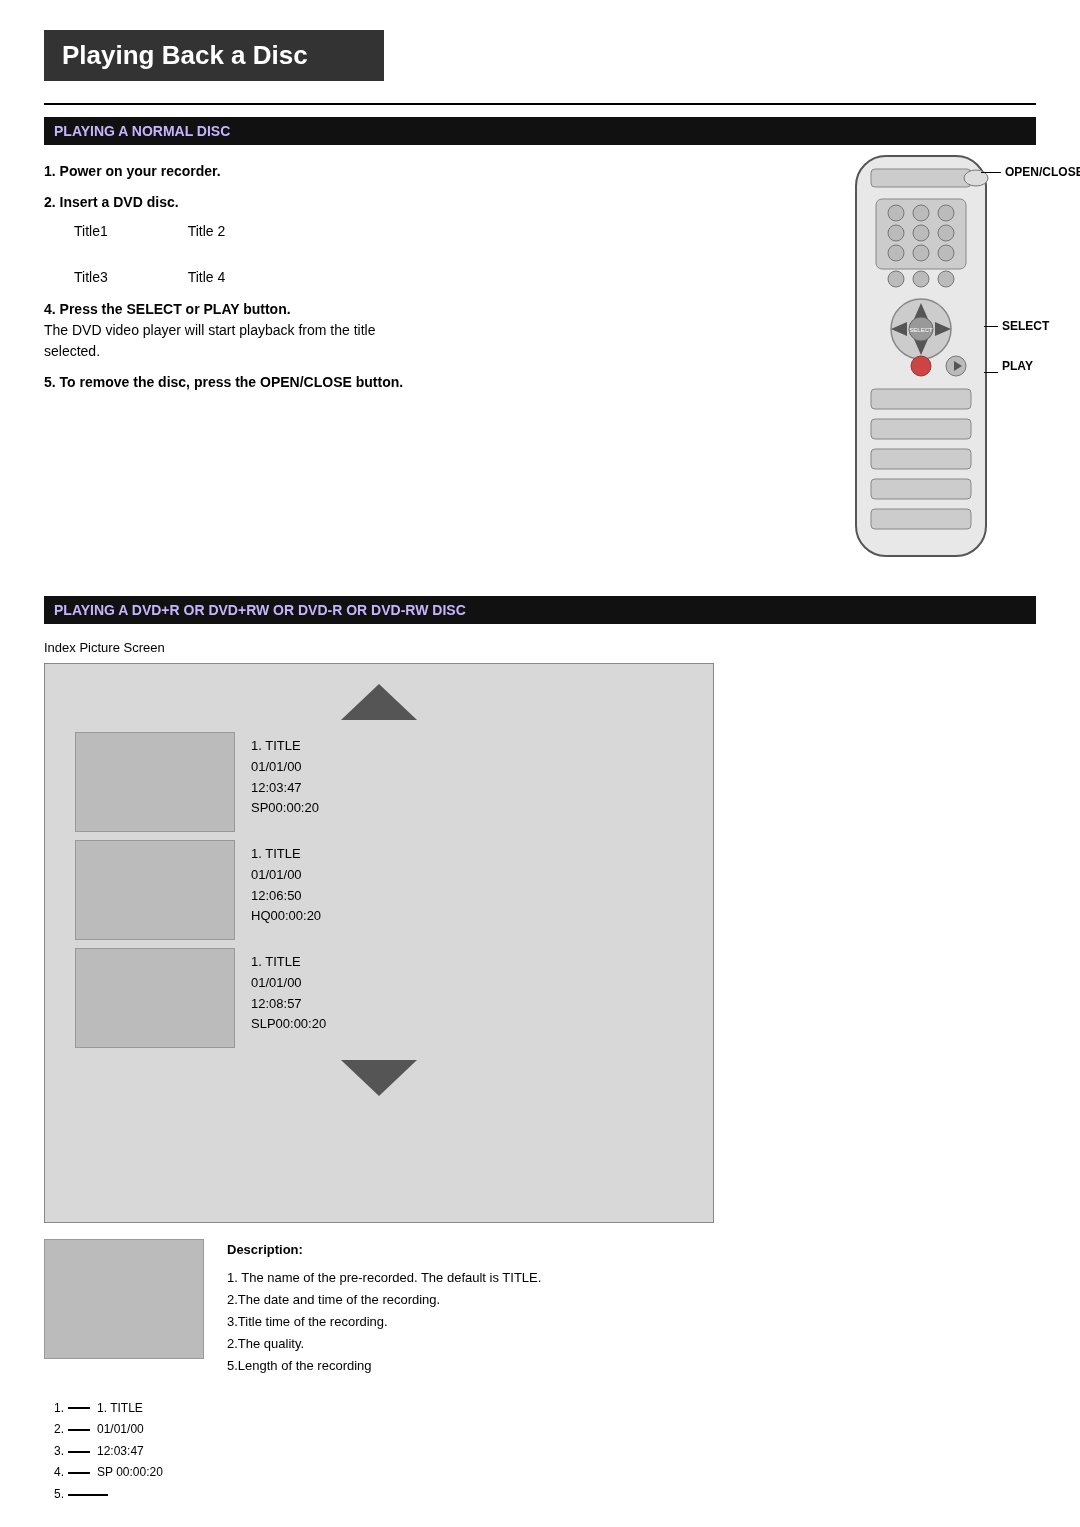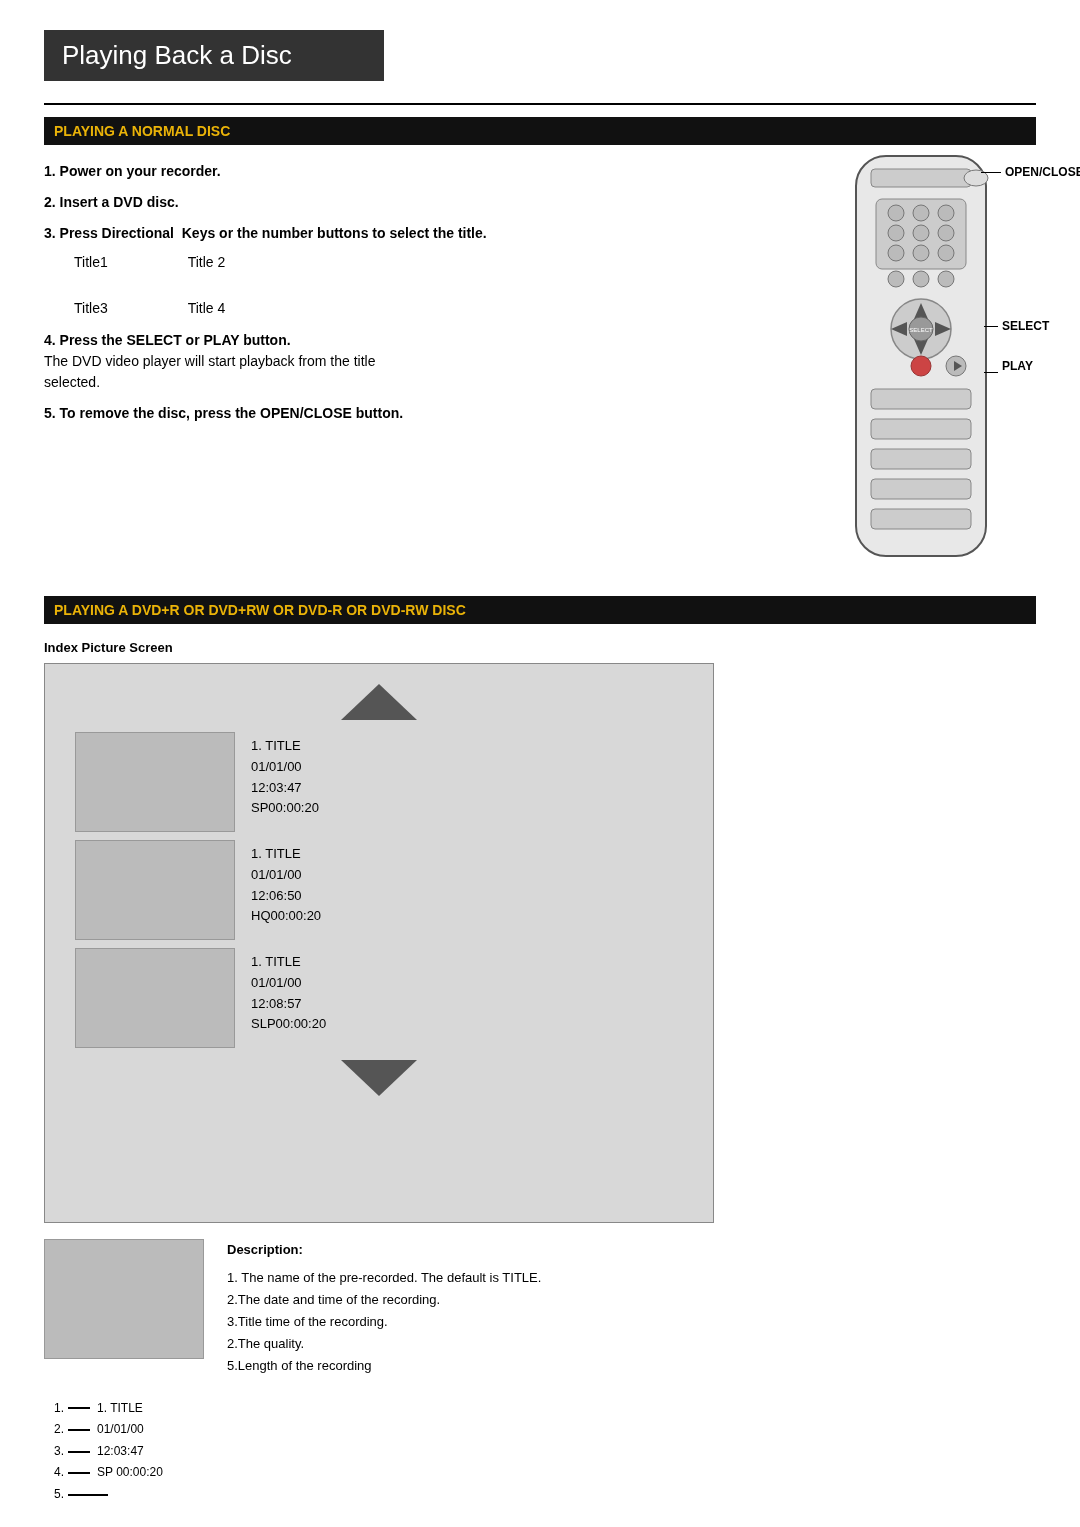--- a/index.html
+++ b/index.html
@@ -18,7 +18,7 @@
       background: #333;
       color: #fff;
       font-size: 26px;
-      font-weight: normal;
+      font-weight: bold;
       padding: 10px 18px;
       margin-bottom: 22px;
       display: inline-block;

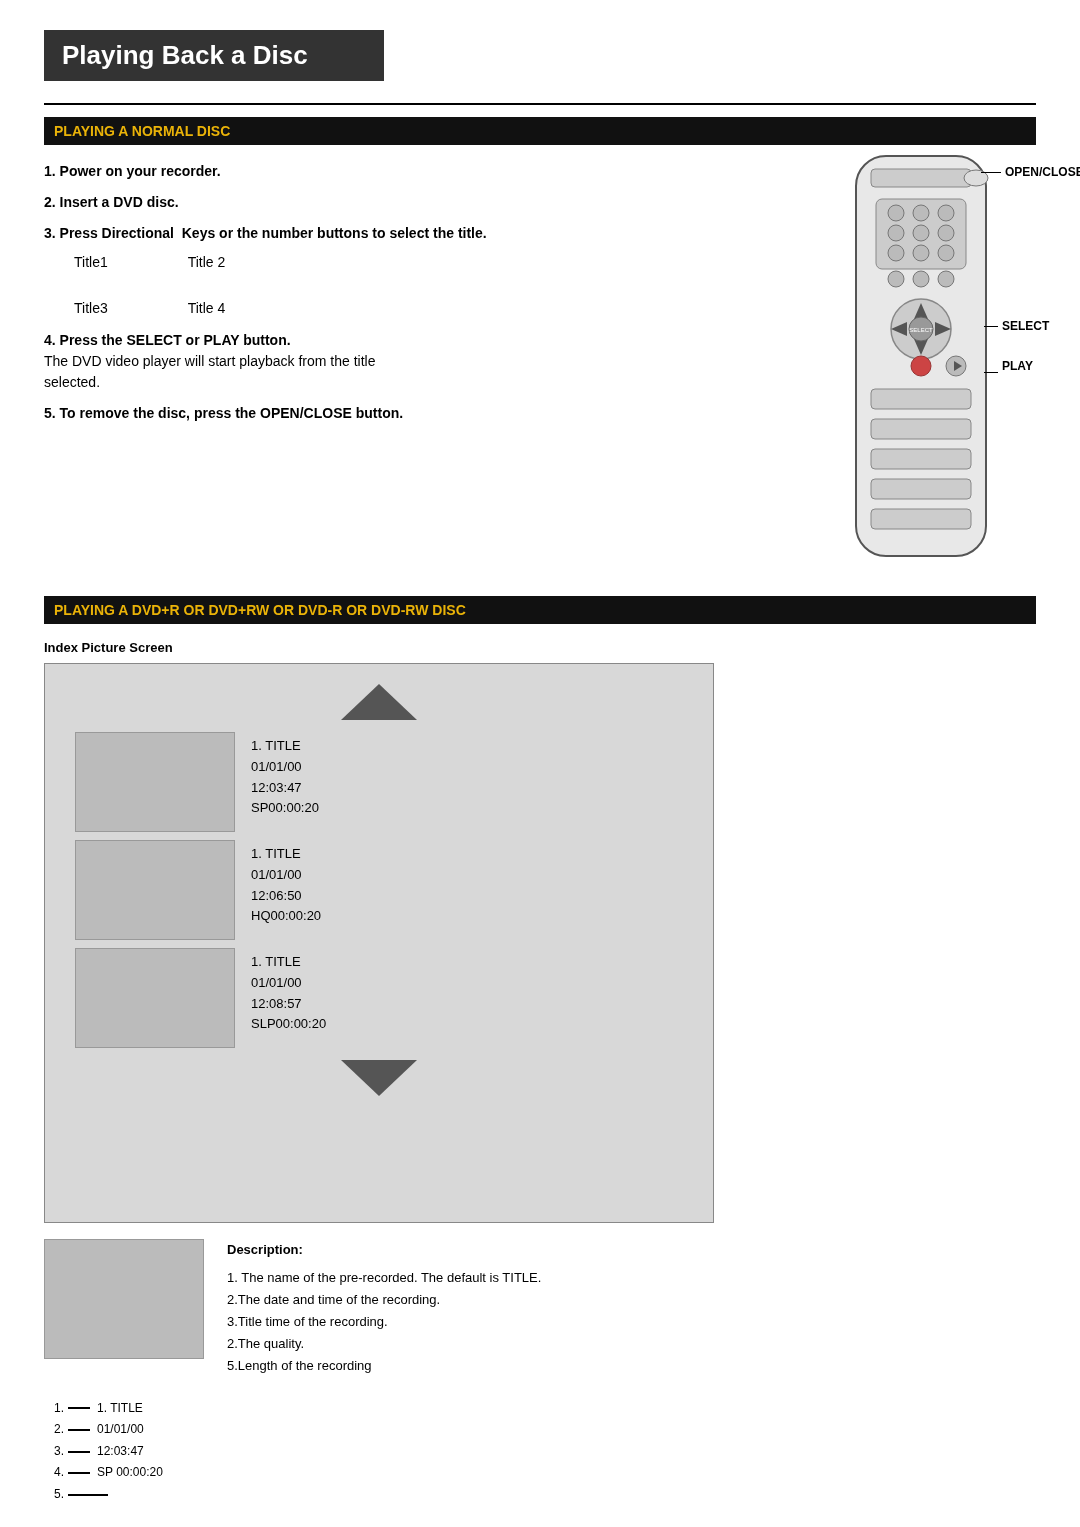--- a/index.html
+++ b/index.html
@@ -28,7 +28,7 @@
     
     .section-header {
       background: #111;
-      color: #eab308;
+      color: #c4b5fd;
       font-size: 14px;
       font-weight: bold;
       padding: 6px 10px;

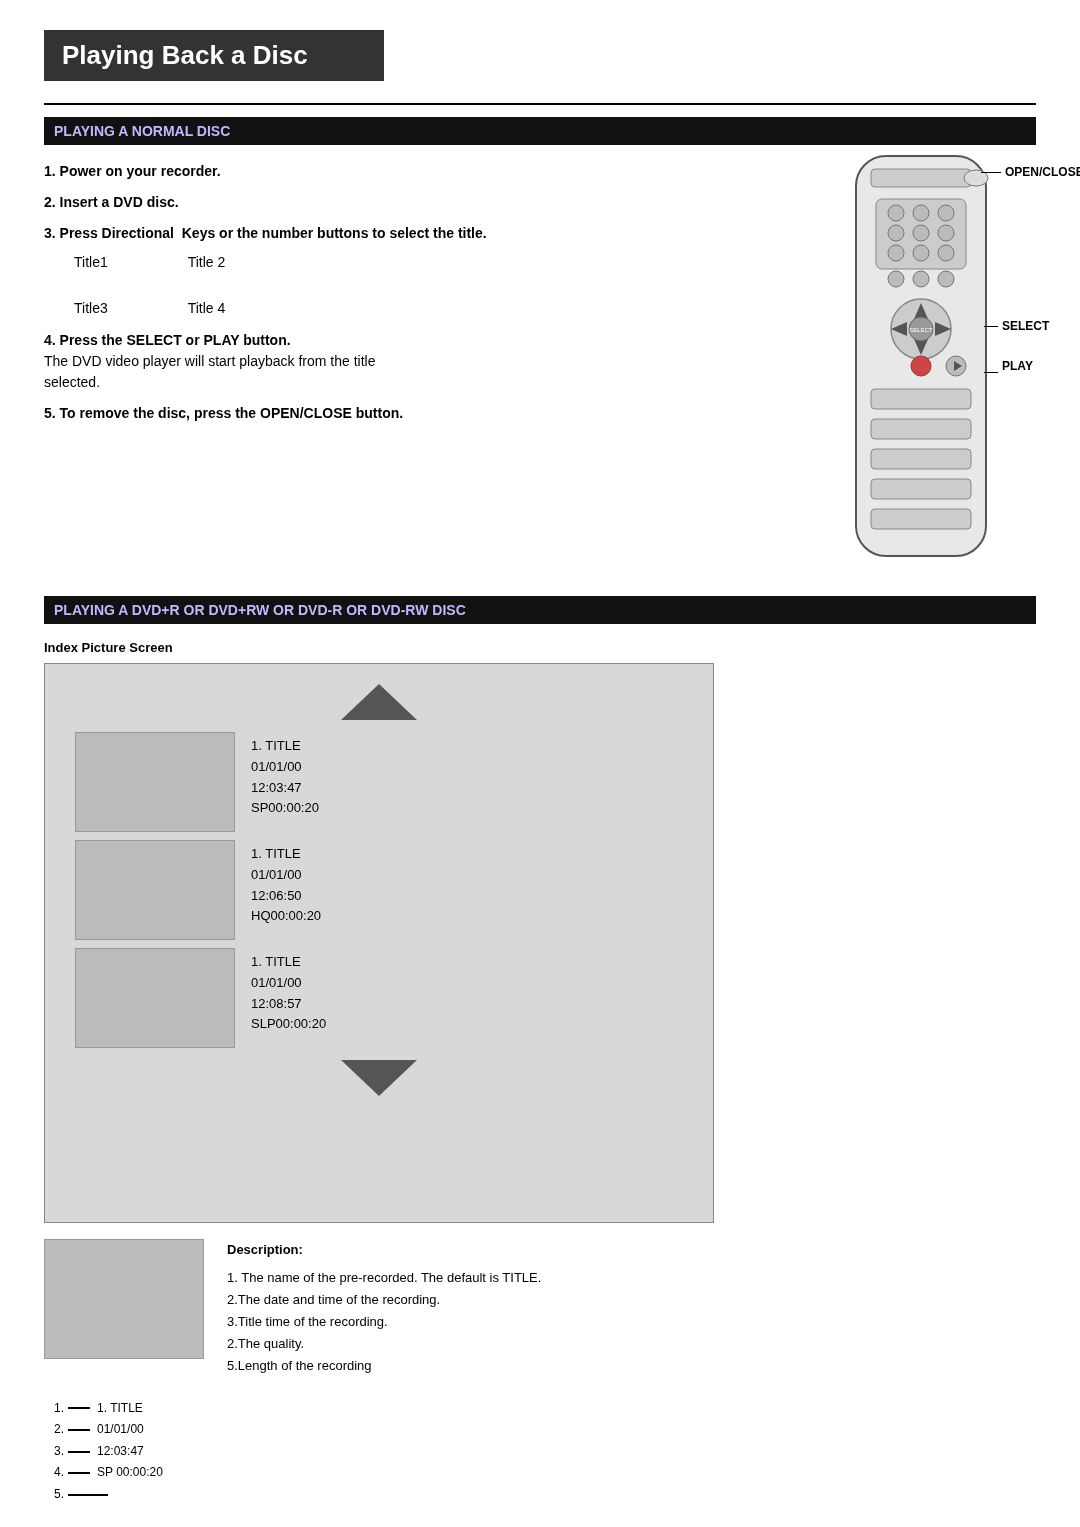--- a/index.html
+++ b/index.html
@@ -218,9 +218,6 @@
       <p>
         <span class="step">2. Insert a DVD disc.</span>
       </p>
-      <p>
-        <span class="step">3. Press Directional &nbsp;Keys or the number buttons to select the title.</span>
-      </p>
 
       <div class="titles-grid">
         <span>Title1</span>

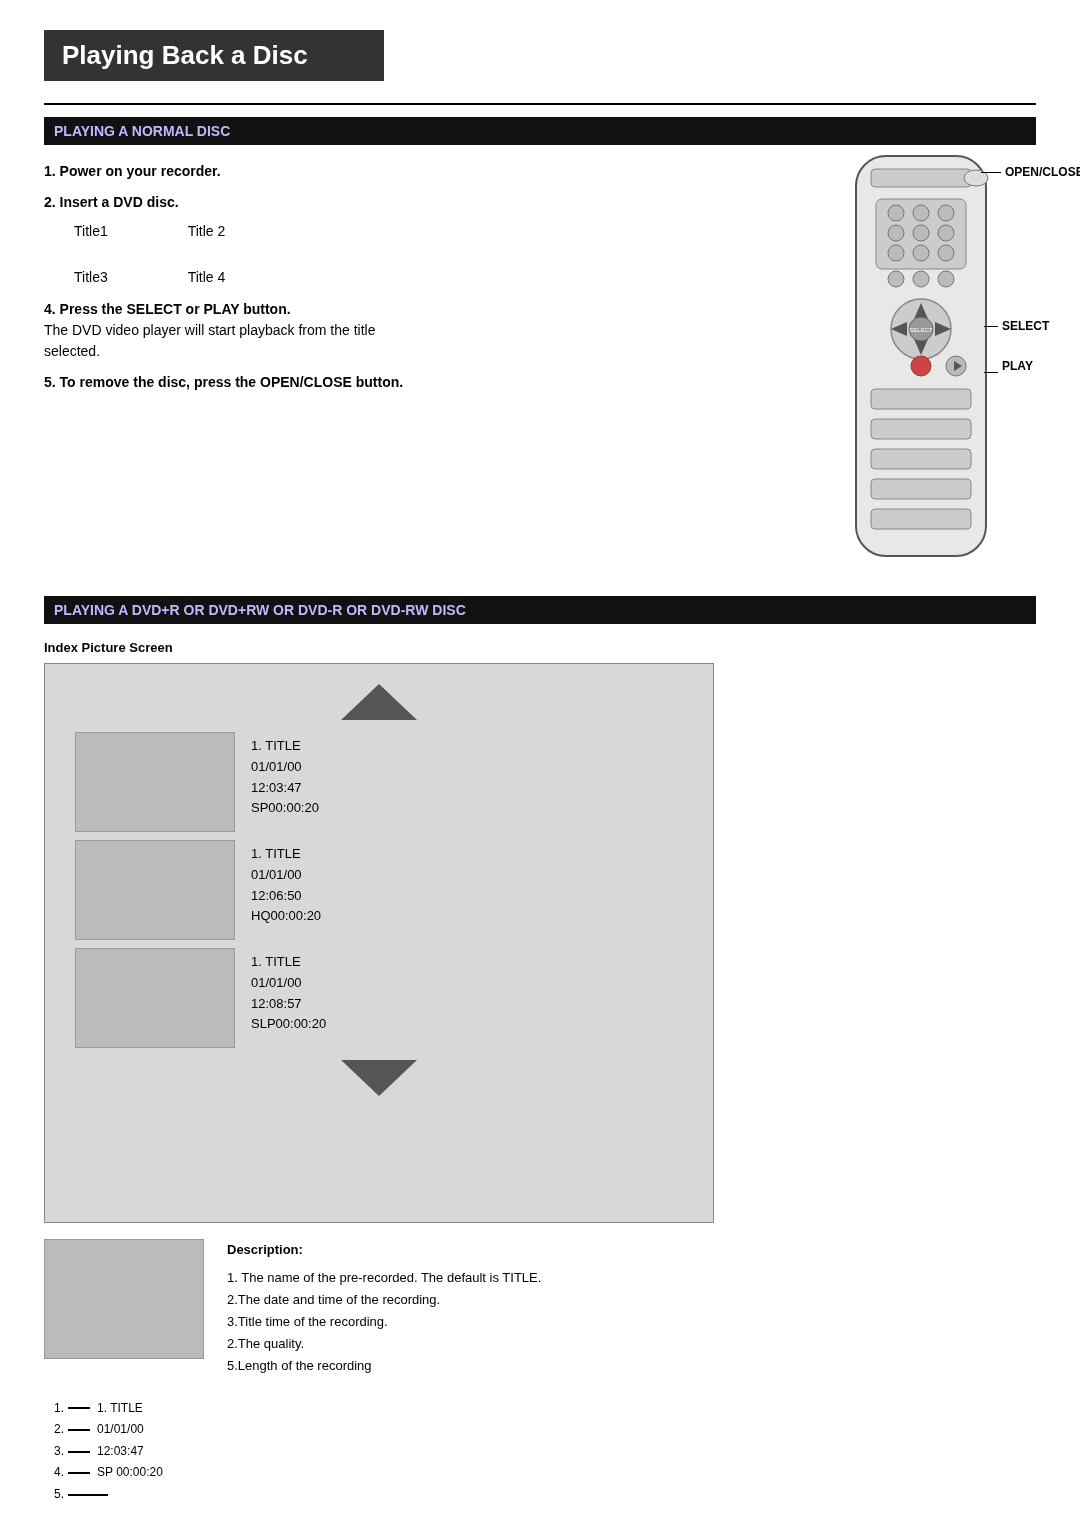--- a/index.html
+++ b/index.html
@@ -83,7 +83,7 @@
       margin-top: 10px;
     }
     .index-picture-label {
-      font-weight: bold;
+      font-weight: normal;
       margin-bottom: 8px;
       font-size: 13px;
     }

